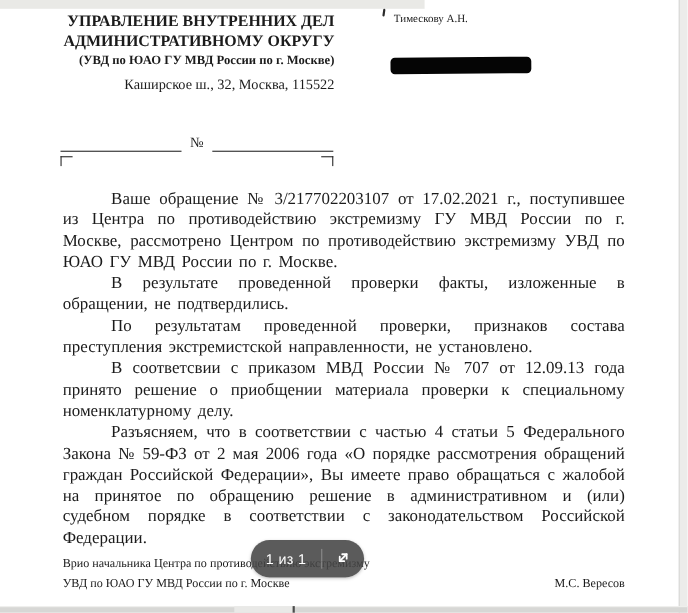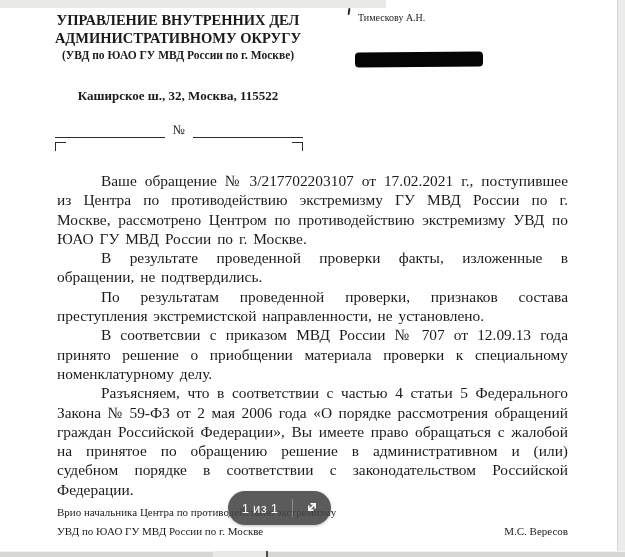--- a/index.html
+++ b/index.html
@@ -35,7 +35,7 @@
   
   .letterhead {
     position:absolute; left:52px; top:12px; width:252px;
-    text-align:center; font-weight:bold;
+    text-align:right; font-weight:bold;
   }
   .lh-line1, .lh-line2, .lh-line3 { font-size:14.5px; line-height:17.5px; }
   .lh-line4 { font-size:11.5px; line-height:16px; }

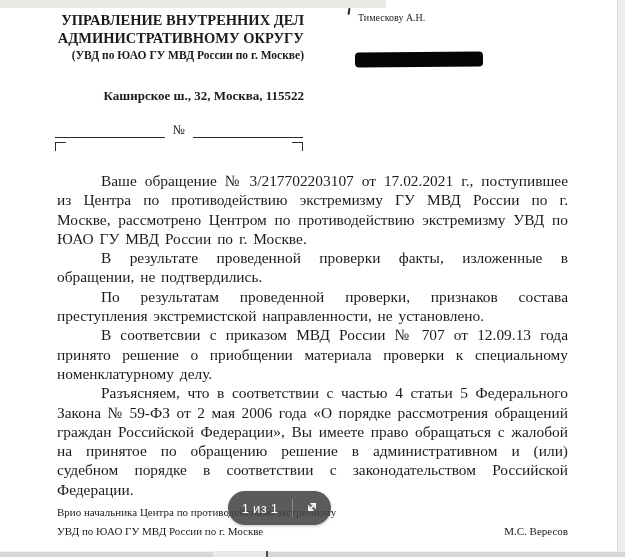--- a/index.html
+++ b/index.html
@@ -39,7 +39,7 @@
   }
   .lh-line1, .lh-line2, .lh-line3 { font-size:14.5px; line-height:17.5px; }
   .lh-line4 { font-size:11.5px; line-height:16px; }
-  .lh-address-block { margin-top:25px; font-weight:bold; }
+  .lh-address-block { margin-top:6px; font-weight:normal; }
   .lh-address, .lh-contact { font-size:13px; line-height:16.5px; }
 
   .number-row {

